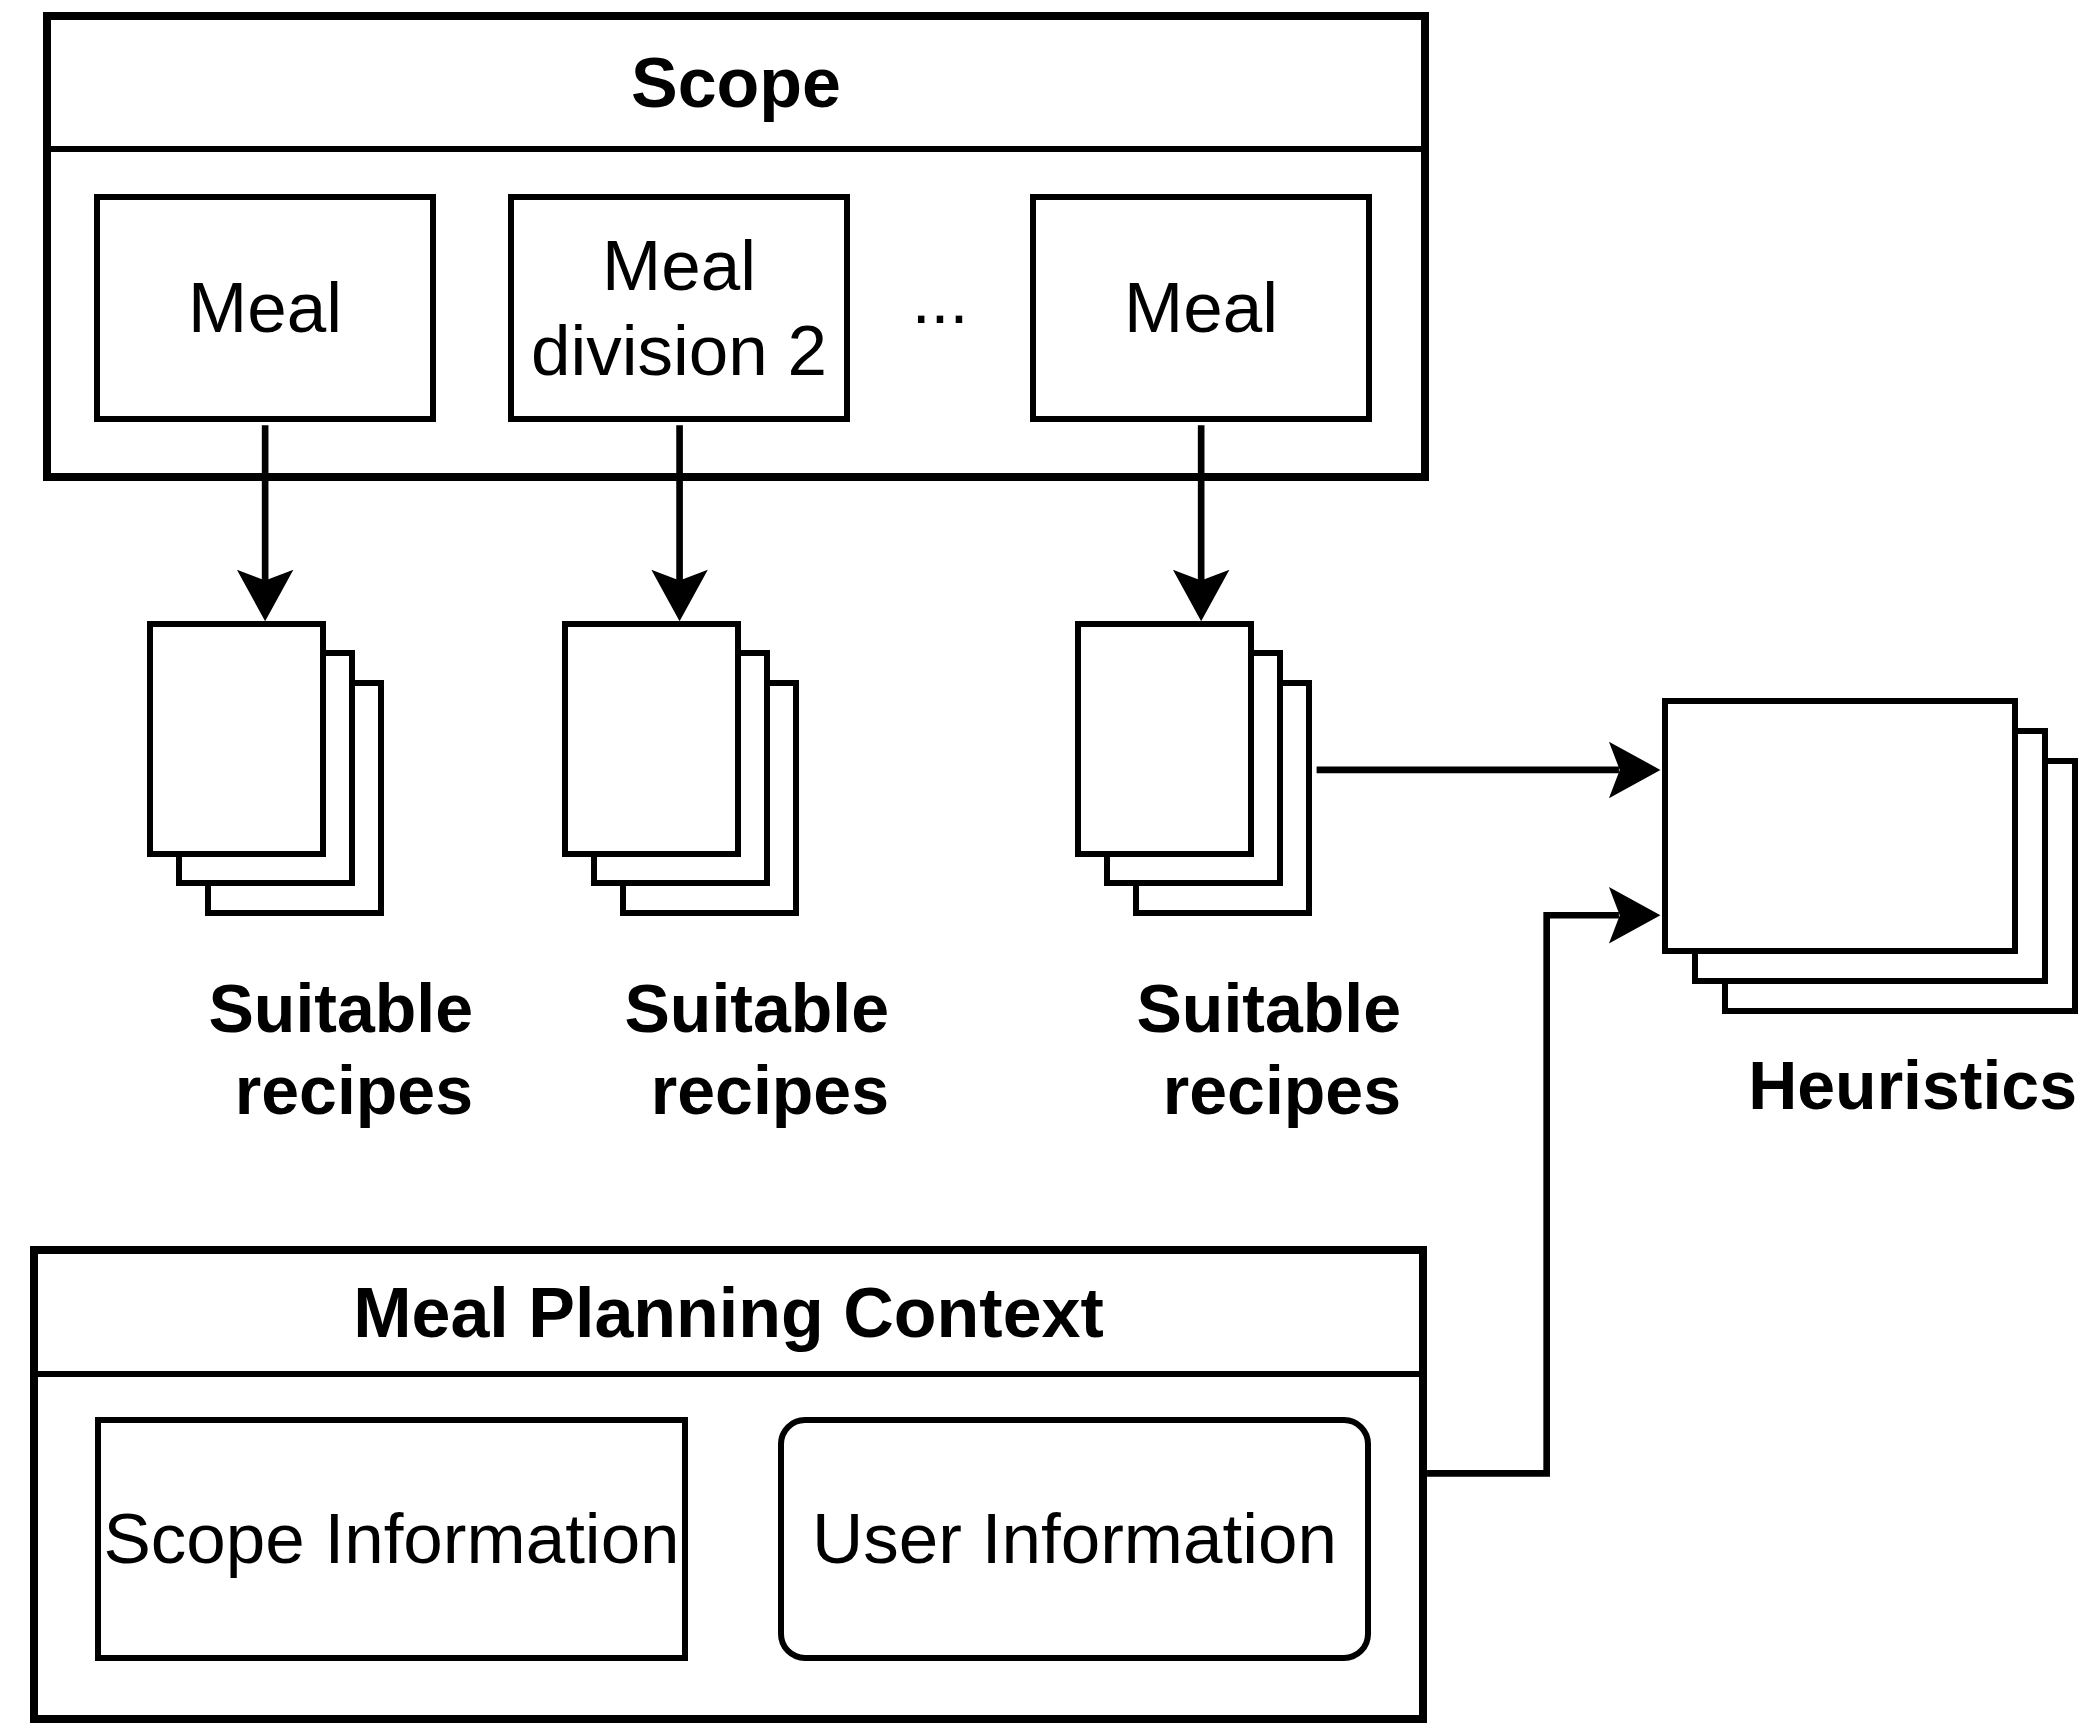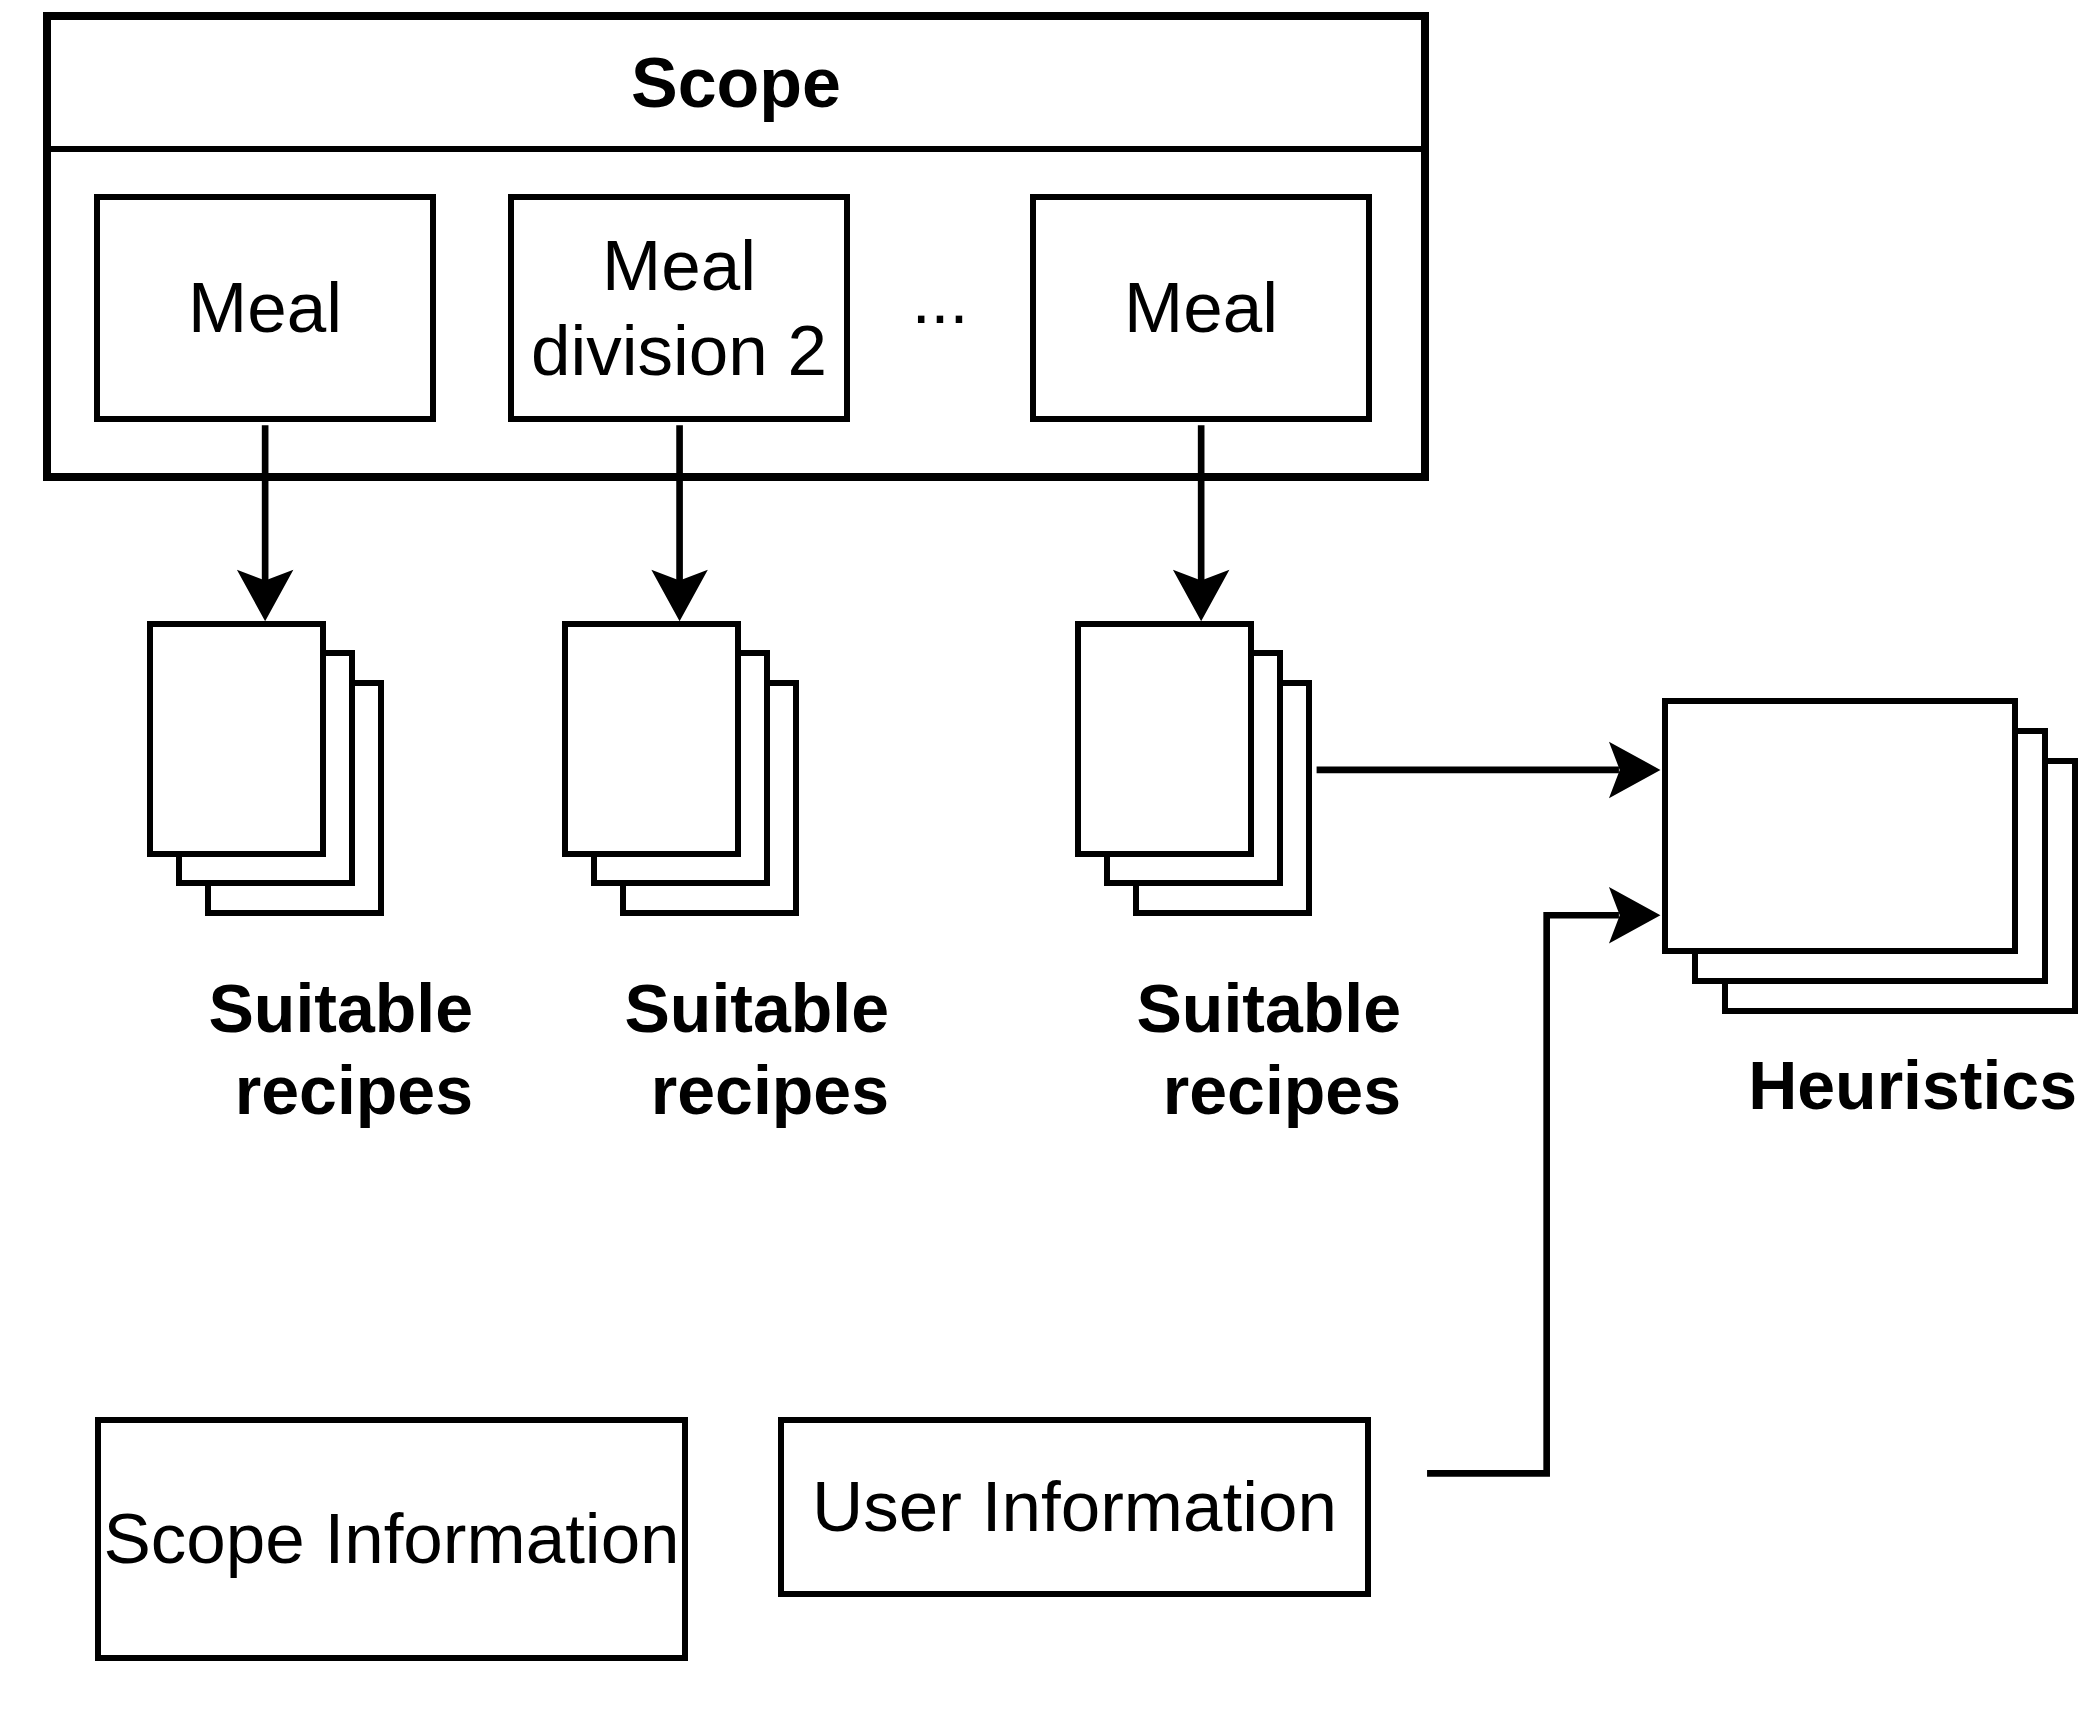--- a/index.html
+++ b/index.html
@@ -140,6 +140,9 @@
   </div>
   <div class="lbl" style="left:1662px; top:1045px; width:415px;">Heuristics</div>
 
+  <div class="frame" style="left:30px; top:1246px; width:1397px; height:477px;">
+    <div class="titleband" style="height:123px;">Meal Planning Context</div>
+  </div>
   <div class="box" style="left:95px; top:1417px; width:593px; height:244px;">
     <div>Scope Information</div>
   </div>

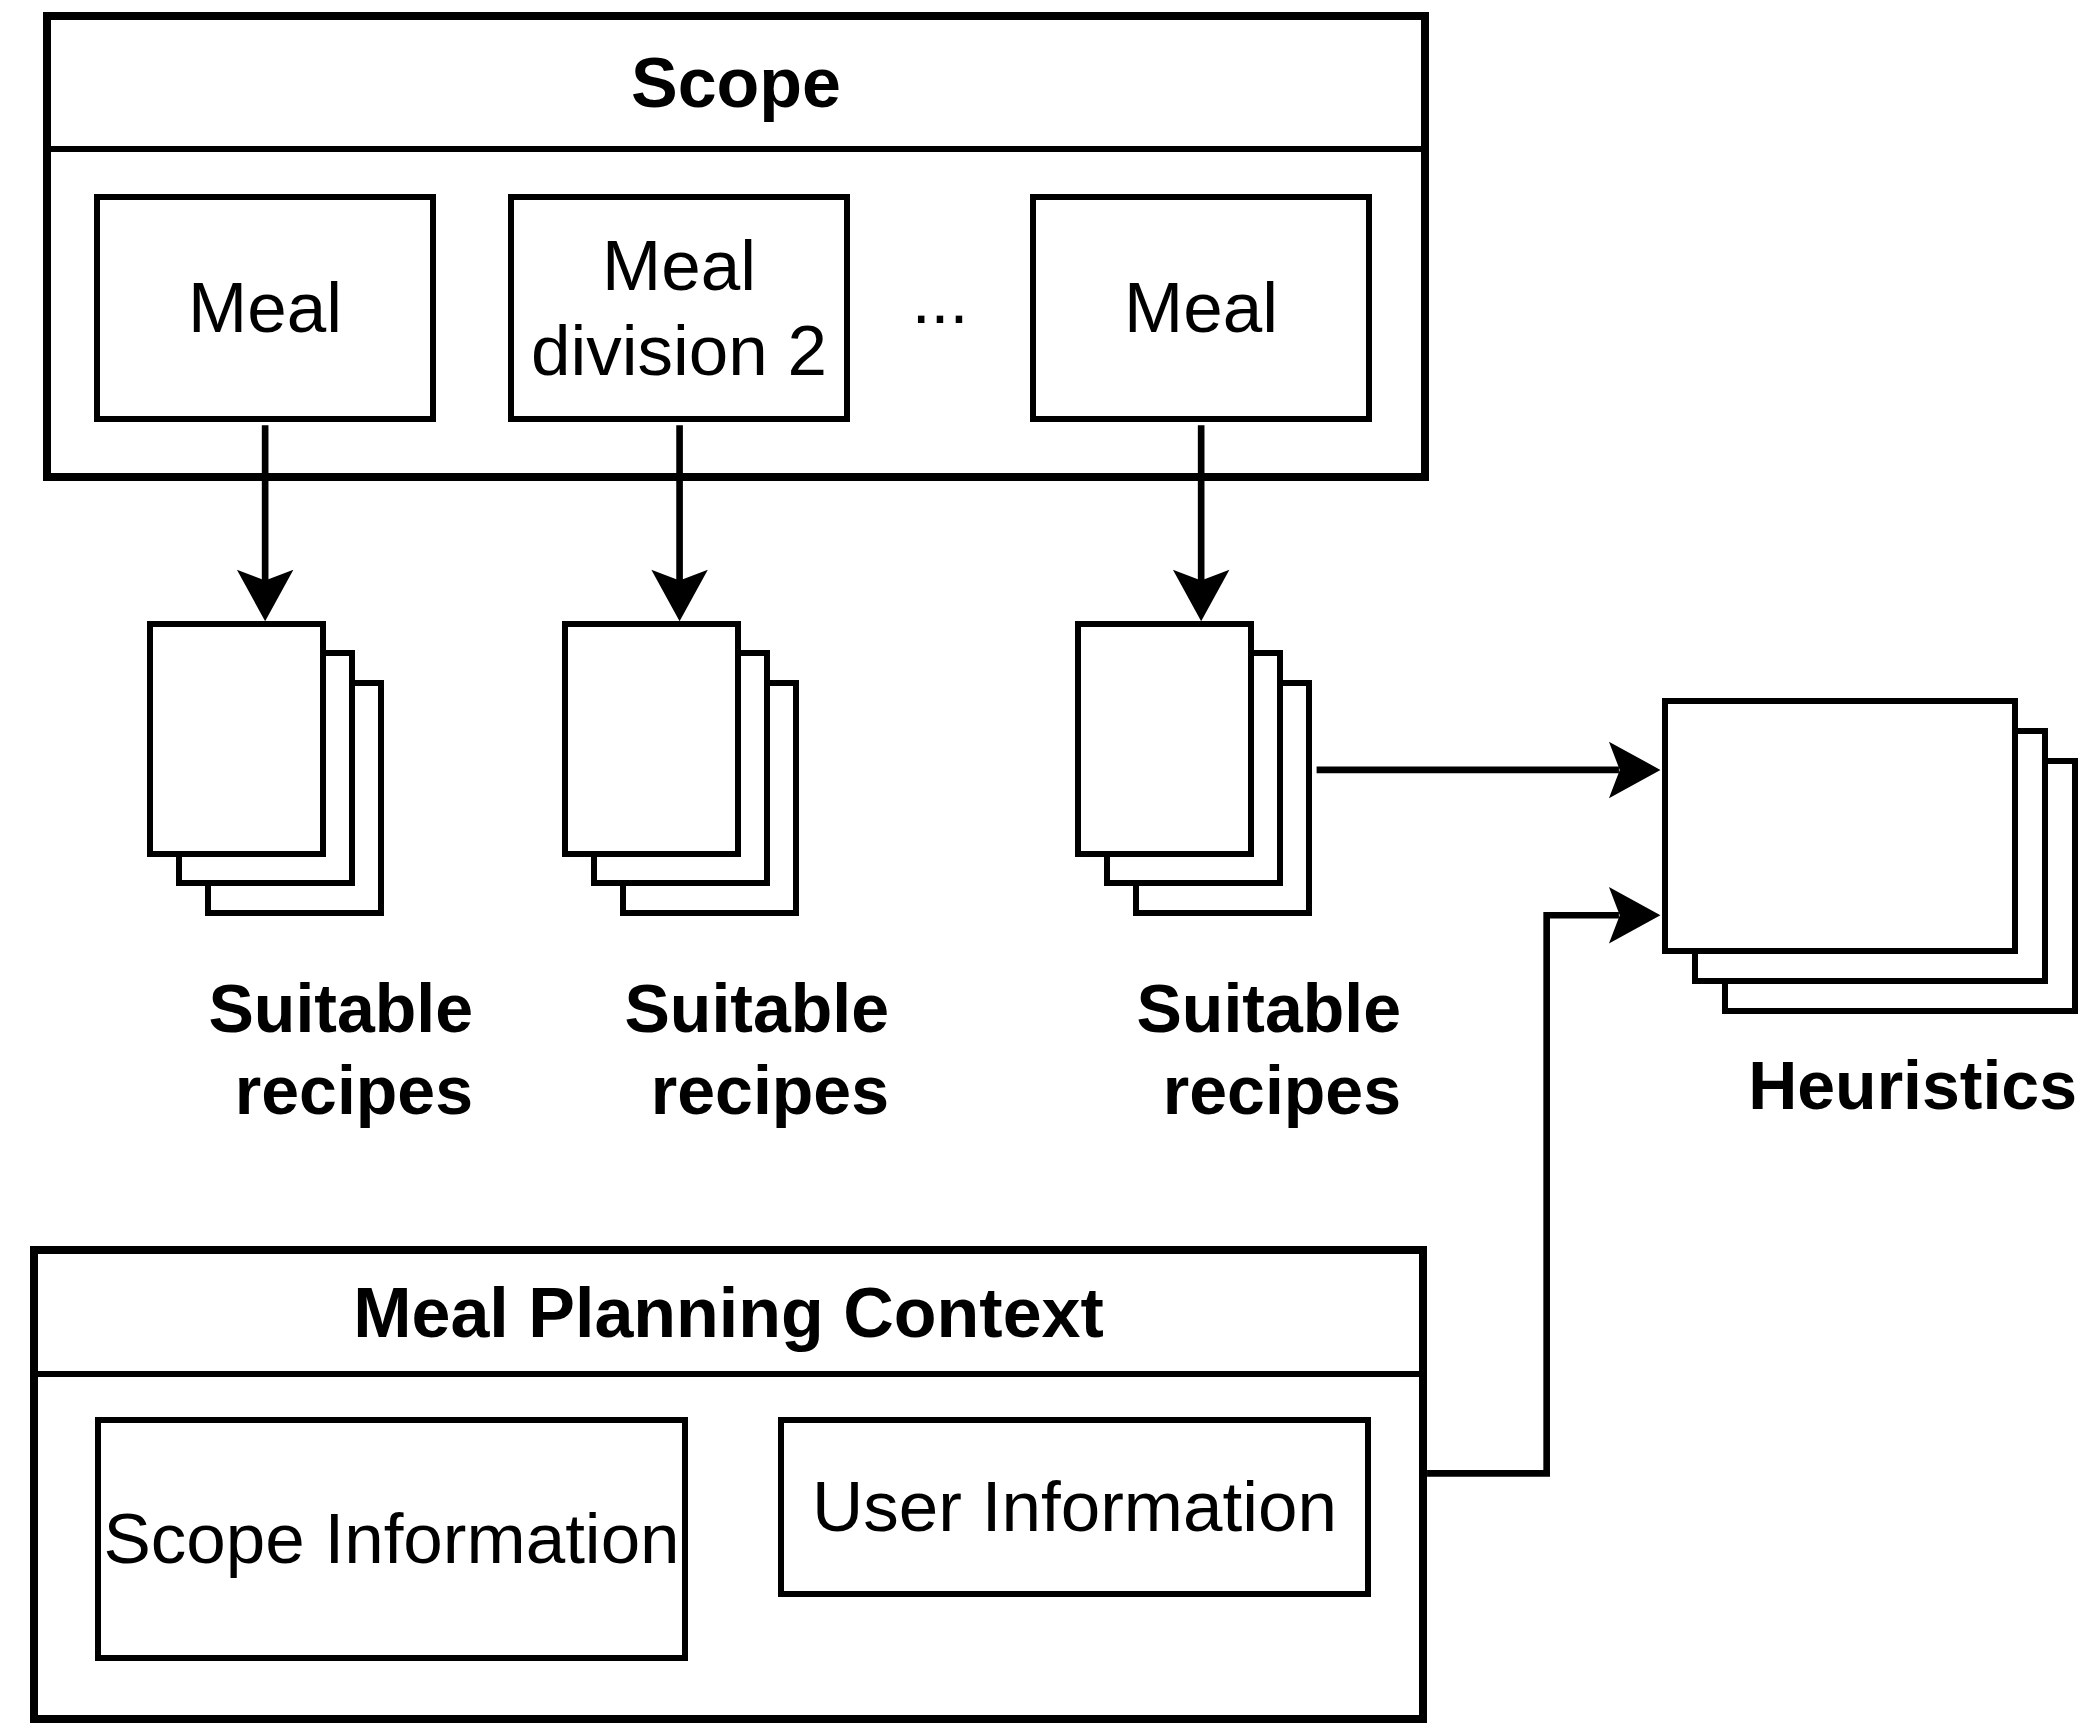--- a/index.html
+++ b/index.html
@@ -146,7 +146,7 @@
   <div class="box" style="left:95px; top:1417px; width:593px; height:244px;">
     <div>Scope Information</div>
   </div>
-  <div class="box" style="left:778px; top:1417px; width:593px; height:180px;">
+  <div class="box" style="left:778px; top:1417px; width:593px; height:244px;border-radius:27px;">
     <div>User Information</div>
   </div>
 

